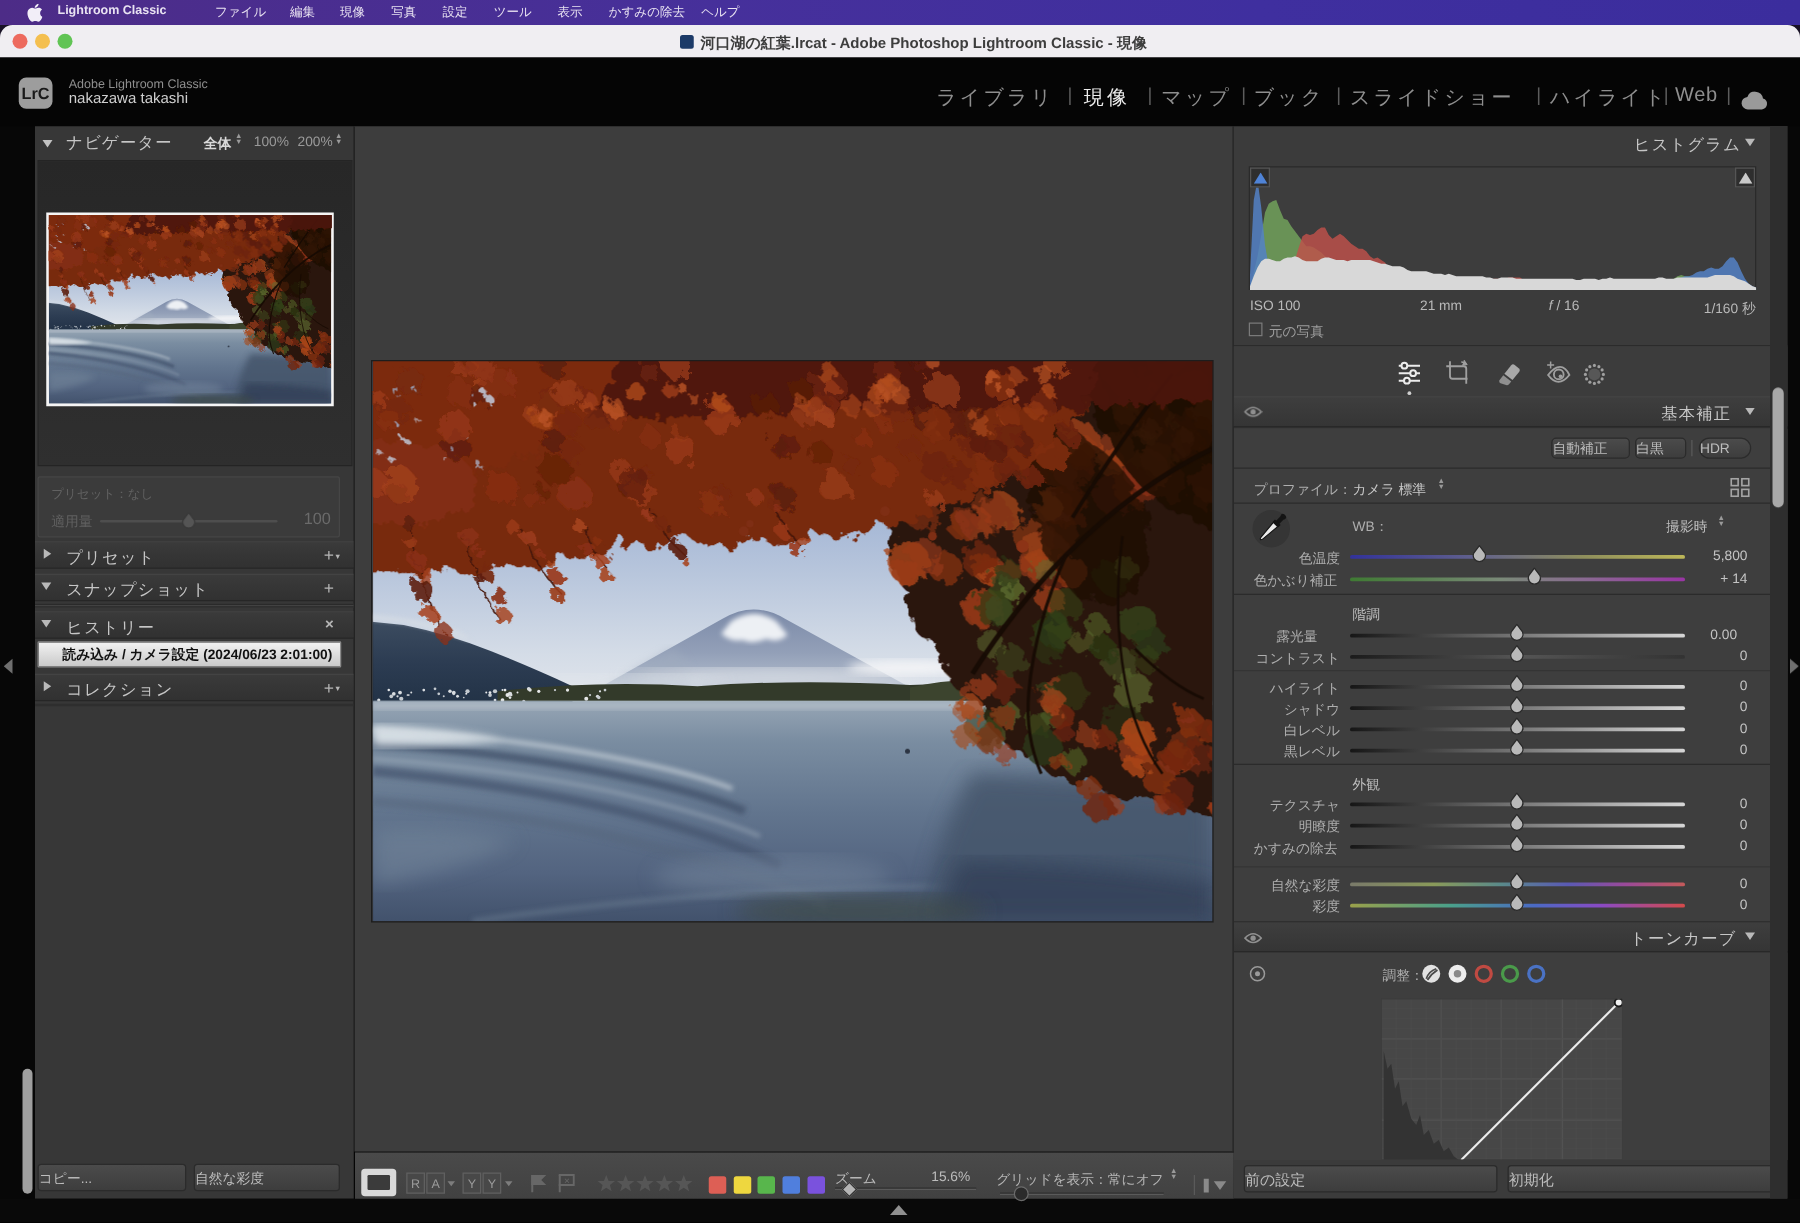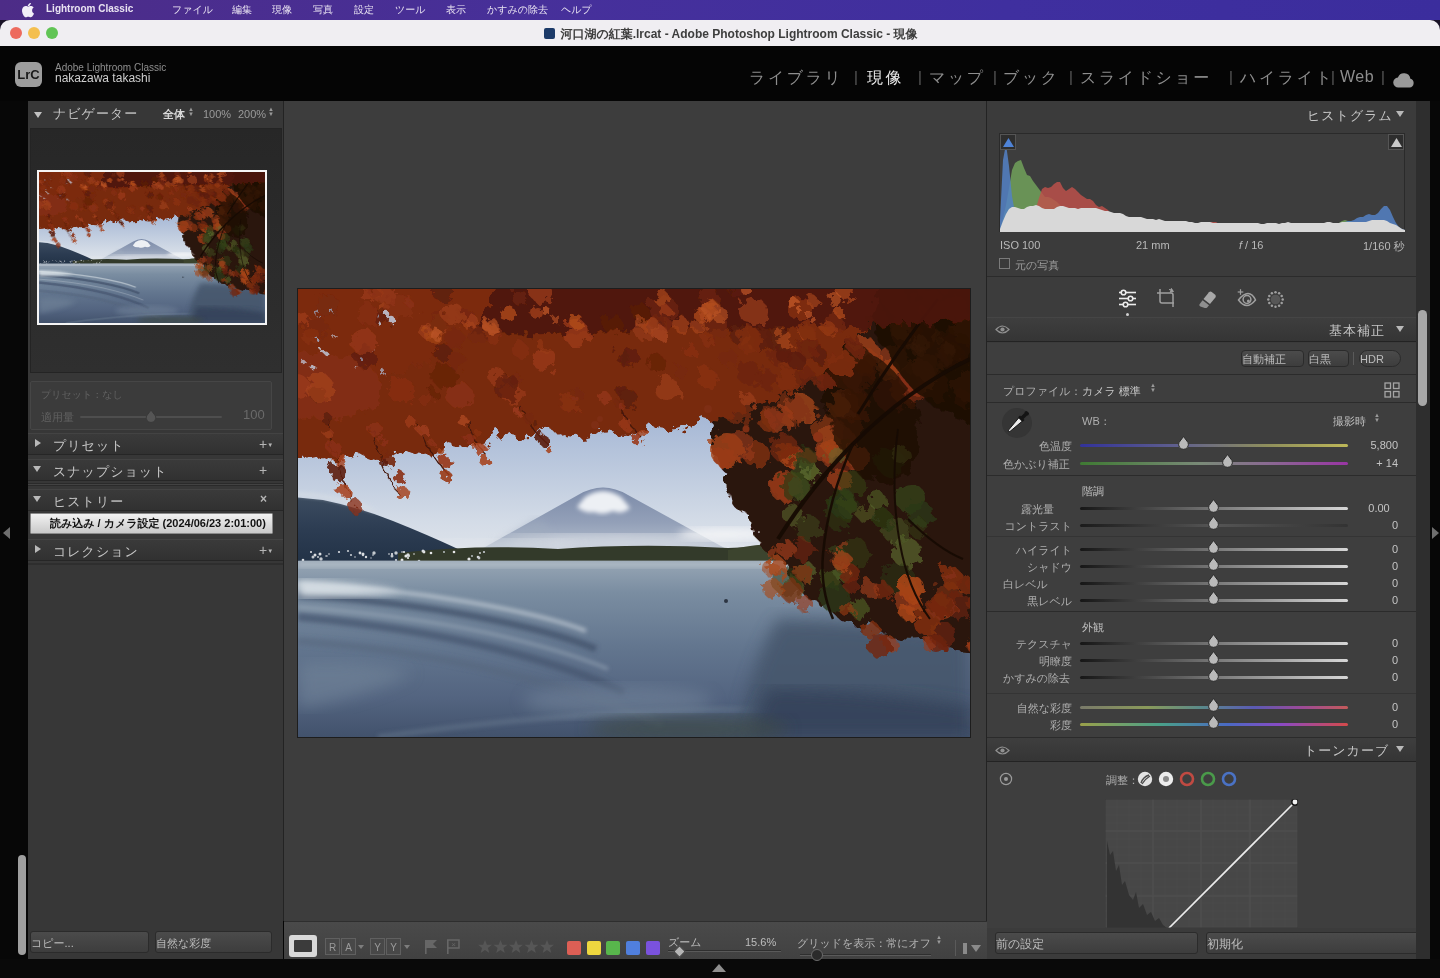--- a/index.html
+++ b/index.html
@@ -814,7 +814,7 @@
       <path d="M6.5 0.5 L11 6.5 A4.9 4.9 0 1 1 2 6.5 Z" fill="#b9b9b9" stroke="#2a2a2a" stroke-width="1"></path>
     </svg>
     <div class="val" style="left:1360px;top:560px;width:38px;text-align:right;color:#c4c4c4">0</div>
-    <div class="lab" style="left:1003px;top:577px;width:69px;text-align:left">白レベル</div>
+    <div class="lab" style="left:1003px;top:577px;width:69px;text-align:right">白レベル</div>
     <div class="abs" style="left:1080px;top:582px;width:268px;height:3px;border-radius:1.5px;background:linear-gradient(90deg,#161616,#8a8a8a 60%,#d6d6d6)"></div>
     <svg class="abs" style="left:1207px;top:574px" width="13" height="14" viewBox="0 0 13 14">
       <path d="M6.5 0.5 L11 6.5 A4.9 4.9 0 1 1 2 6.5 Z" fill="#b9b9b9" stroke="#2a2a2a" stroke-width="1"></path>

